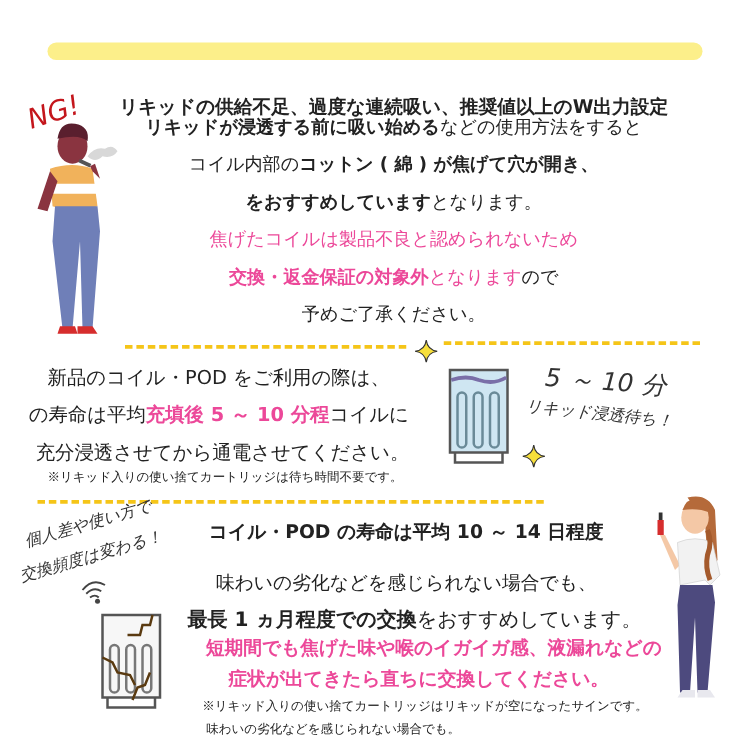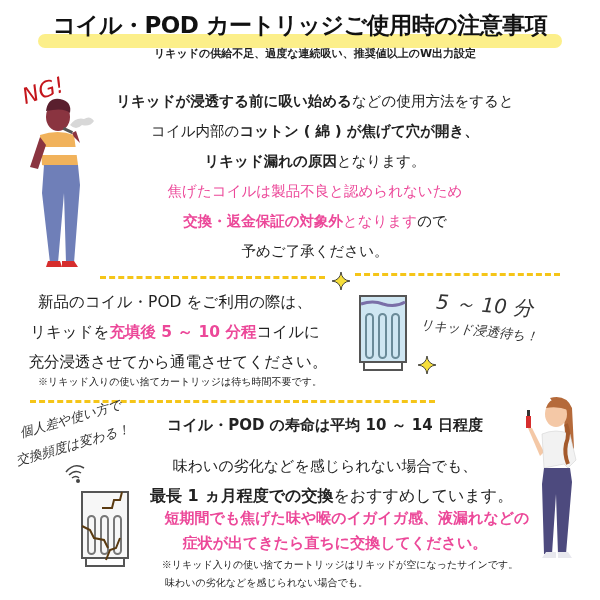--- a/index.html
+++ b/index.html
@@ -32,7 +32,6 @@
 
 <div class="abs title-wrap">
   <div class="title-highlight"></div>
-  <div class="title-text">コイル・POD カートリッジご使用時の注意事項</div>
 </div>
 
 <div class="sec1">

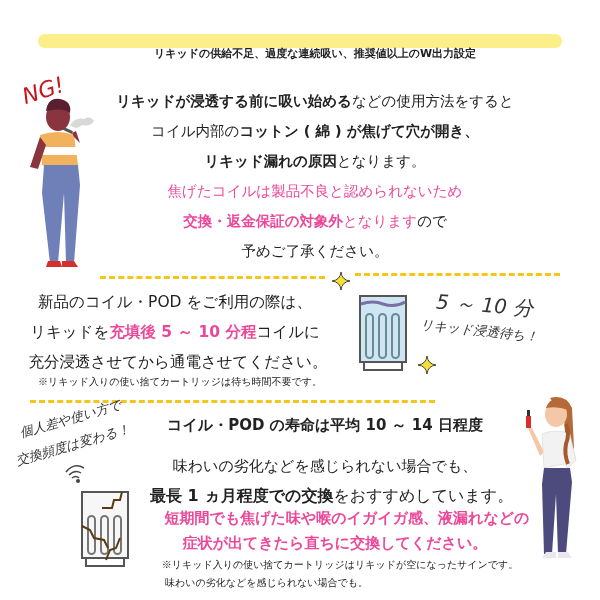--- a/index.html
+++ b/index.html
@@ -35,7 +35,7 @@
 </div>
 
 <div class="sec1">
-  <div class="line b" style="left:80px; top:46px; width:470px; font-size:11px;">
+  <div class="line b" style="left:80px; top:76px; width:470px; font-size:15px;">
     <span>リキッドの供給不足、過度な連続吸い、推奨値以上のW出力設定</span>
   </div>
   <div class="line" style="left:80px; top:92px; width:470px; font-size:14.5px;">

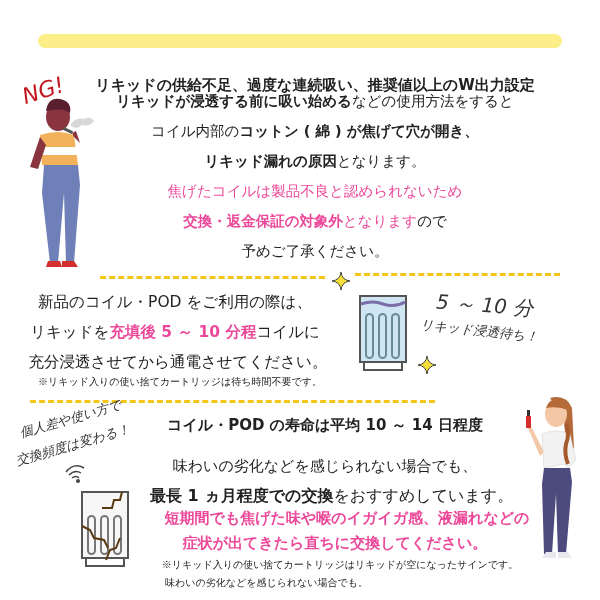--- a/index.html
+++ b/index.html
@@ -45,7 +45,7 @@
     <span>コイル内部の</span><span class="b">コットン ( 綿 ) が焦げて穴が開き、</span>
   </div>
   <div class="line" style="left:80px; top:152px; width:470px; font-size:14.5px;">
-    <span class="b">リキッド漏れの原因</span><span>となります。</span>
+    <span class="b">をおすすめしています</span><span>となります。</span>
   </div>
   <div class="line red" style="left:80px; top:182px; width:470px; font-size:14.5px;">焦げたコイルは製品不良と認められないため</div>
   <div class="line" style="left:80px; top:212px; width:470px; font-size:14.5px;">

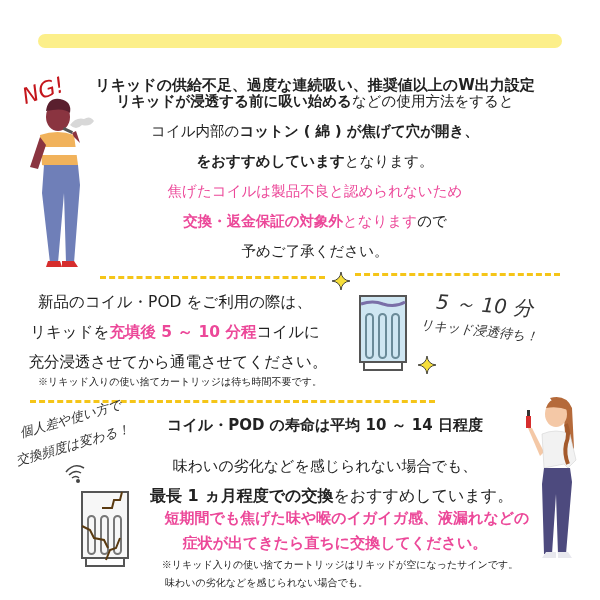--- a/index.html
+++ b/index.html
@@ -83,7 +83,7 @@
 <div>
   <div class="line" style="left:20px; top:292px; width:310px; font-size:15.5px;">新品のコイル・POD をご利用の際は、</div>
   <div class="line" style="left:20px; top:322px; width:310px; font-size:15.5px;">
-    <span>リキッドを</span><span class="red b">充填後 5 ～ 10 分程</span><span>コイルに</span>
+    <span>の寿命は平均</span><span class="red b">充填後 5 ～ 10 分程</span><span>コイルに</span>
   </div>
   <div class="line" style="left:18px; top:352px; width:320px; font-size:15.5px;">充分浸透させてから通電させてください。</div>
   <div class="line small" style="left:30px; top:375px; width:300px;">※リキッド入りの使い捨てカートリッジは待ち時間不要です。</div>

